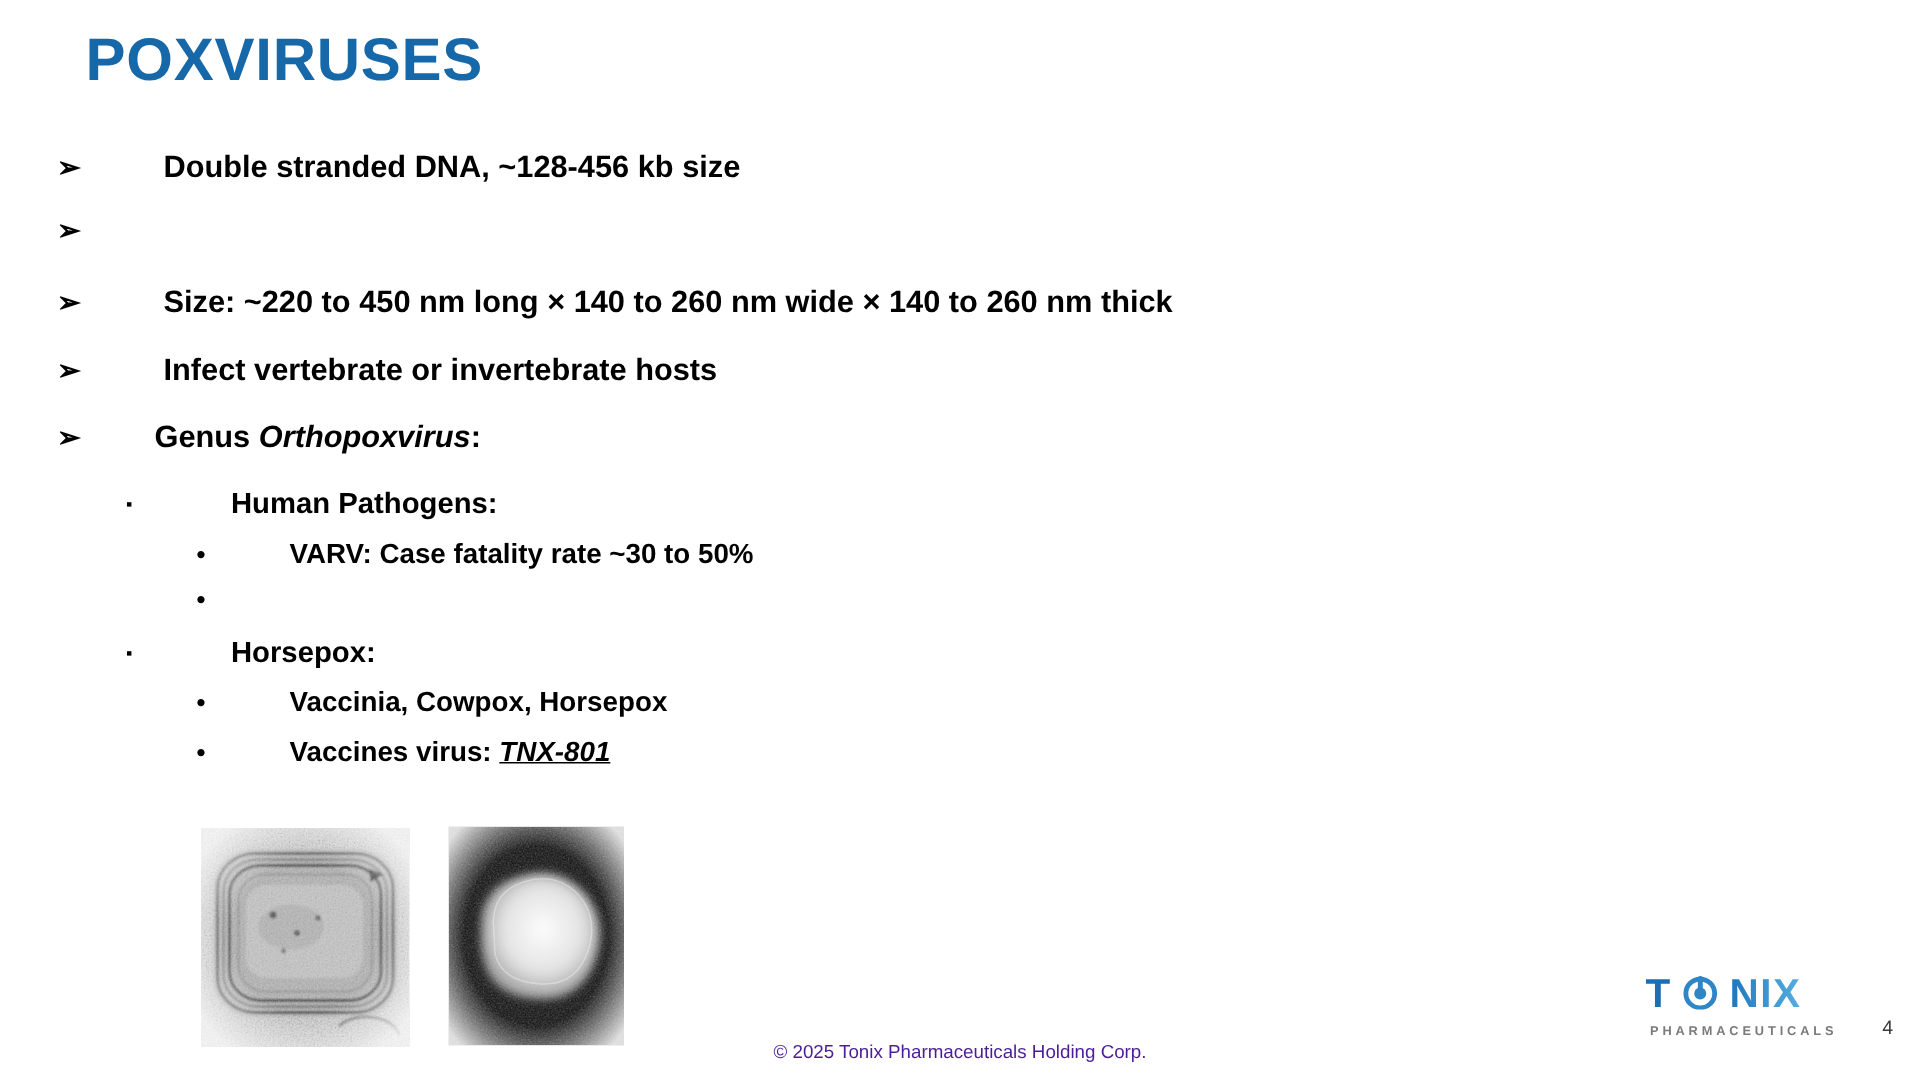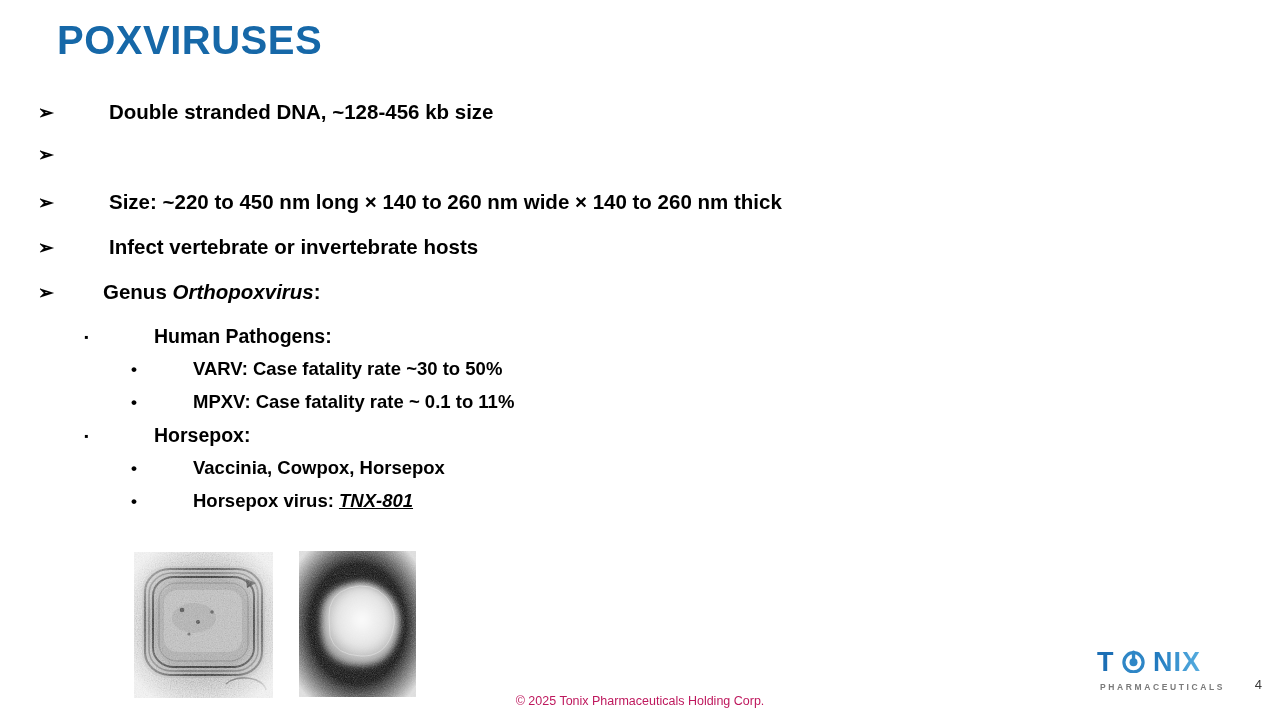--- a/index.html
+++ b/index.html
@@ -218,7 +218,6 @@
       </div>
       <div class="bullet-row lvl3">
         <span class="marker">•</span>
-        <span class="btext">MPXV: Case fatality rate ~ 0.1 to 11%</span>
       </div>
       <div class="bullet-row lvl2">
         <span class="marker">▪</span>

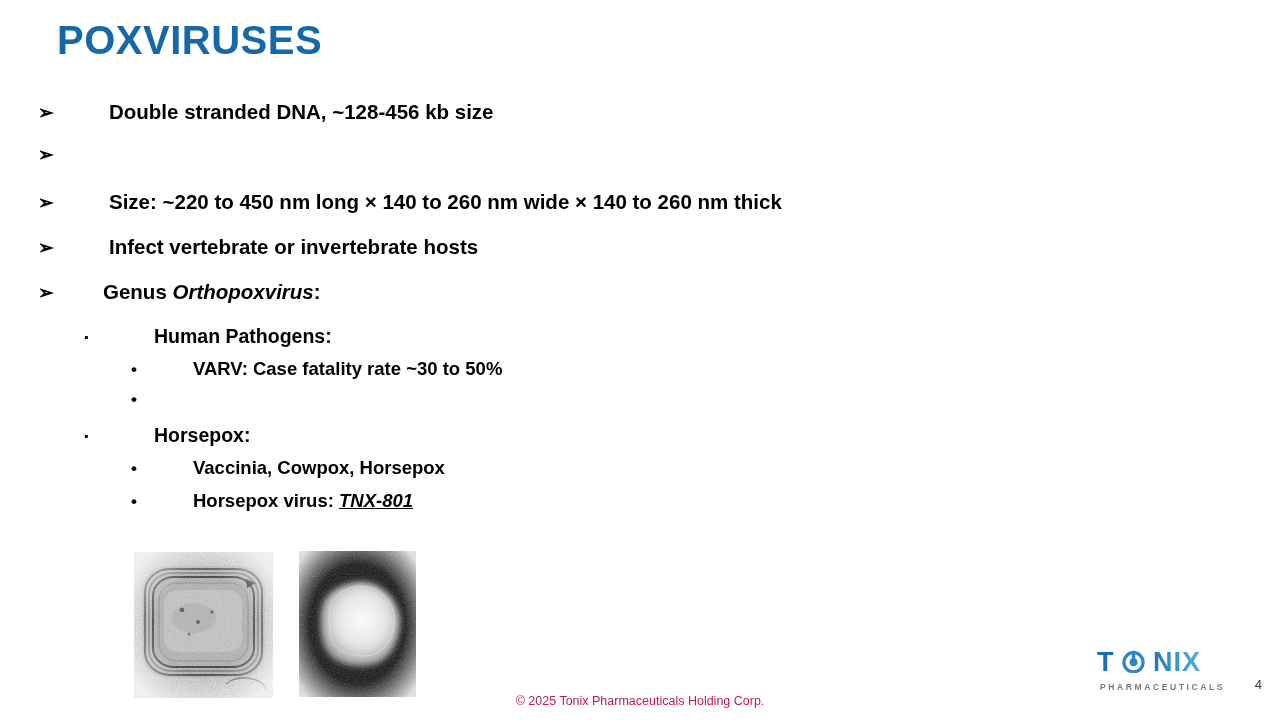--- a/index.html
+++ b/index.html
@@ -229,7 +229,7 @@
       </div>
       <div class="bullet-row lvl3">
         <span class="marker">•</span>
-        <span class="btext"><span>Horsepox virus: </span><span class="ital-ul">TNX-801</span></span>
+        <span class="btext"><span>Vaccines virus: </span><span class="ital-ul">TNX-801</span></span>
       </div>
     </div>
 

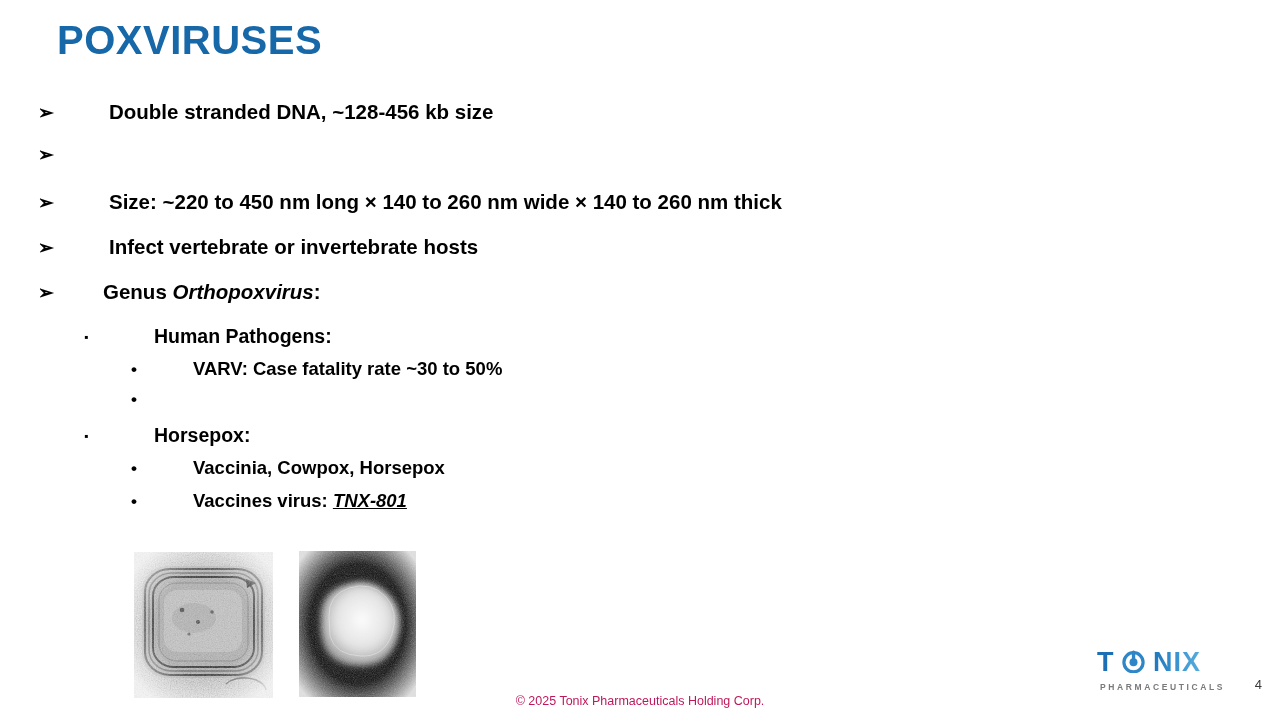--- a/index.html
+++ b/index.html
@@ -122,7 +122,7 @@
     width: 1280px;
     text-align: center;
     font-size: 12.5px;
-    color: #be185d;
+    color: #4c1d95;
   }
   #page-number {
     position: absolute;

